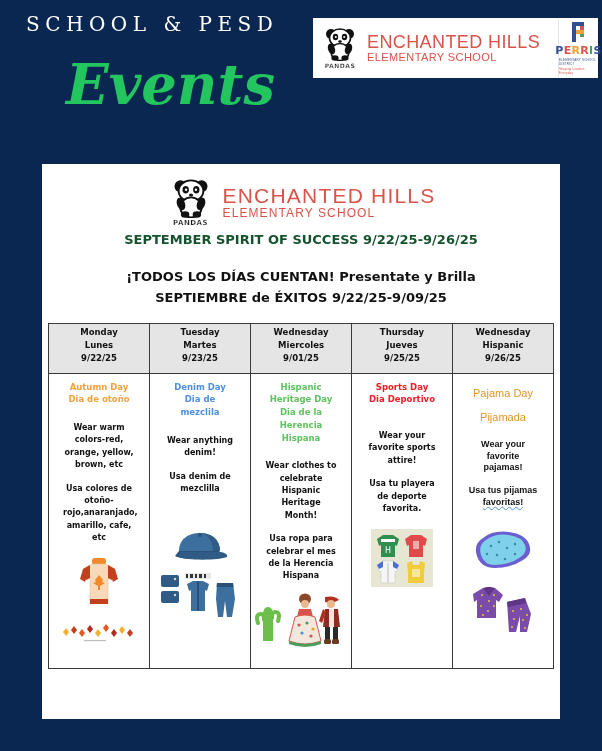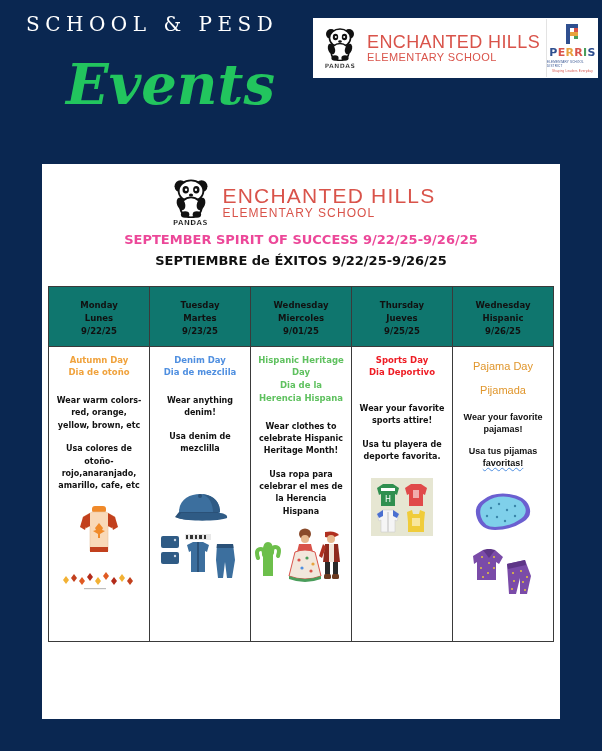--- a/index.html
+++ b/index.html
@@ -56,7 +56,7 @@
     font-family: "Liberation Sans", sans-serif;
   }
   .district-logo {
-    width: 52px; height: 58px; background: #ffffff;
+    width: 40px; height: 58px; background: #ffffff;
     border-left: 1px solid #e3e3e3;
     display: flex; flex-direction: column; align-items: center; justify-content: center;
     padding: 2px 0;

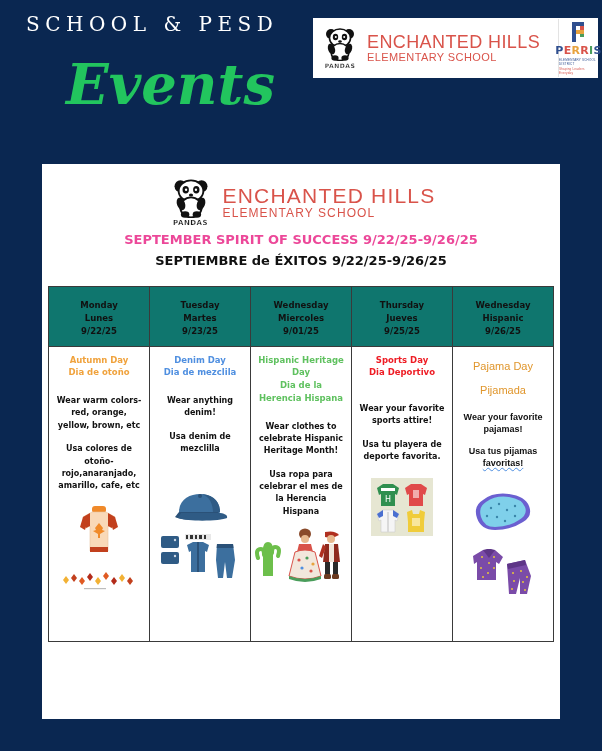--- a/index.html
+++ b/index.html
@@ -103,7 +103,7 @@
   }
   .msg-en2 {
     font-family: "DejaVu Sans", sans-serif;
-    font-size: 13px; font-weight: 700; color: #ec4899; margin-top: 5px;
+    font-size: 13px; font-weight: 700; color: #14532d; margin-top: 5px;
   }
   .msg-es1 {
     font-family: "DejaVu Sans", sans-serif;

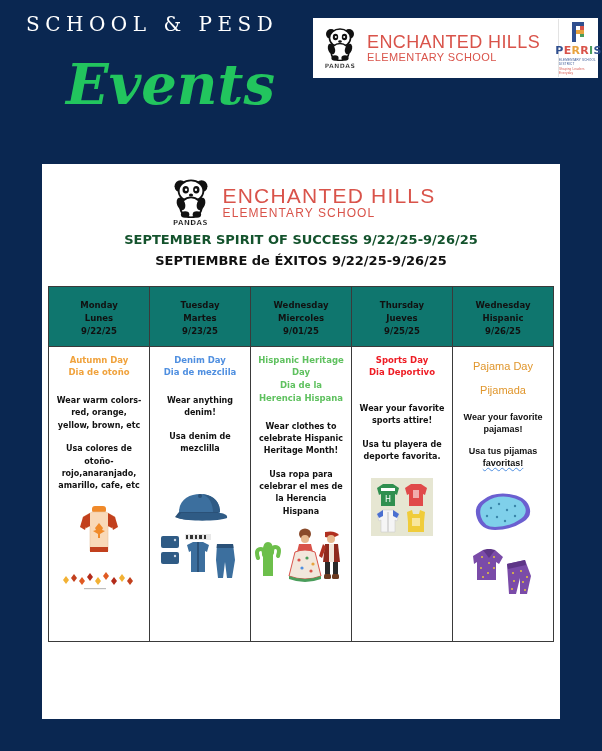--- a/index.html
+++ b/index.html
@@ -235,6 +235,7 @@
 
     <div class="msg-block">
       <div class="msg-en2">SEPTEMBER SPIRIT OF SUCCESS 9/22/25-9/26/25</div>
+      <div class="msg-es1">¡TODOS LOS DÍAS CUENTAN! Presentate y Brilla</div>
       <div class="msg-es2">SEPTIEMBRE de ÉXITOS  9/22/25-9/26/25</div>
     </div>
 

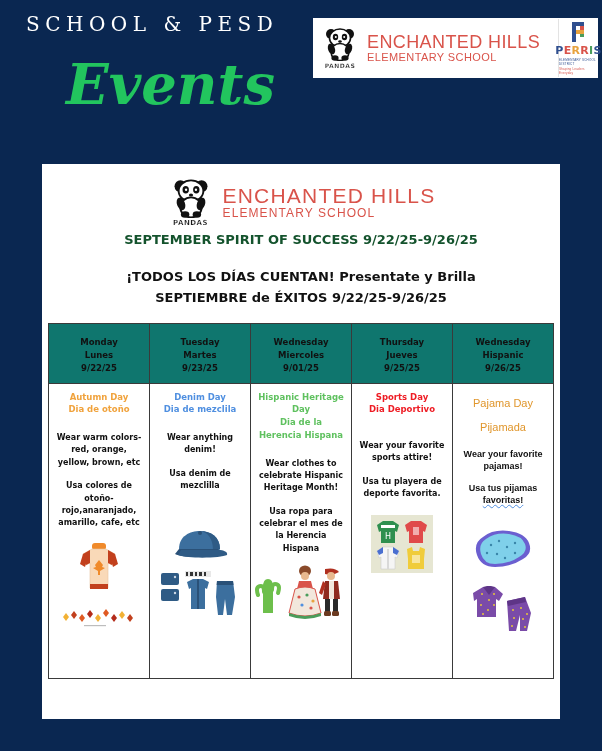--- a/index.html
+++ b/index.html
@@ -236,7 +236,7 @@
     <div class="msg-block">
       <div class="msg-en2">SEPTEMBER SPIRIT OF SUCCESS 9/22/25-9/26/25</div>
       <div class="msg-es1">¡TODOS LOS DÍAS CUENTAN! Presentate y Brilla</div>
-      <div class="msg-es2">SEPTIEMBRE de ÉXITOS  9/22/25-9/26/25</div>
+      <div class="msg-es2">SEPTIEMBRE de ÉXITOS  9/22/25-9/09/25</div>
     </div>
 
     <div class="table-wrap">

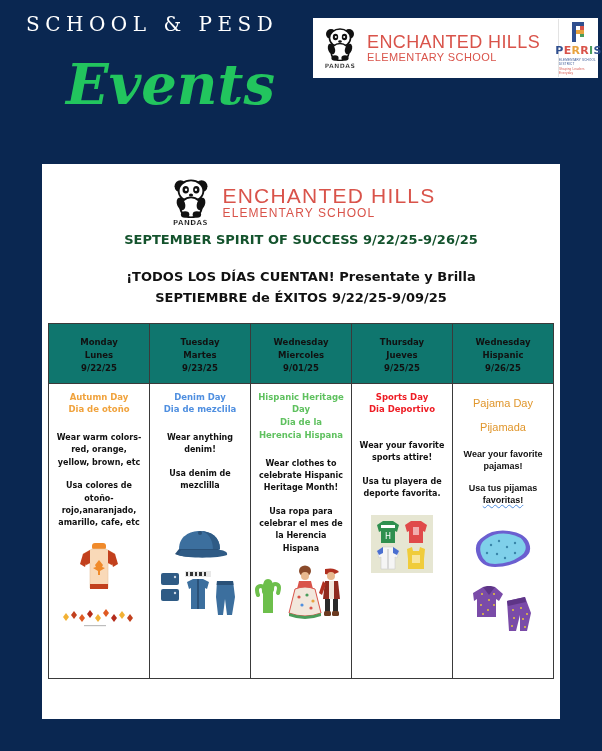--- a/index.html
+++ b/index.html
@@ -124,8 +124,8 @@
     border: 1px solid #3a3a3a; vertical-align: top;
   }
   table.sched th {
-    background: #0f766e;
-    padding: 12px 2px 7px;
+    background: #e5e5e5;
+    padding: 2px 2px 7px;
     font-family: "DejaVu Sans", sans-serif;
     font-size: 8.5px; font-weight: 700; color: #111;
     line-height: 1.55; text-align: center;

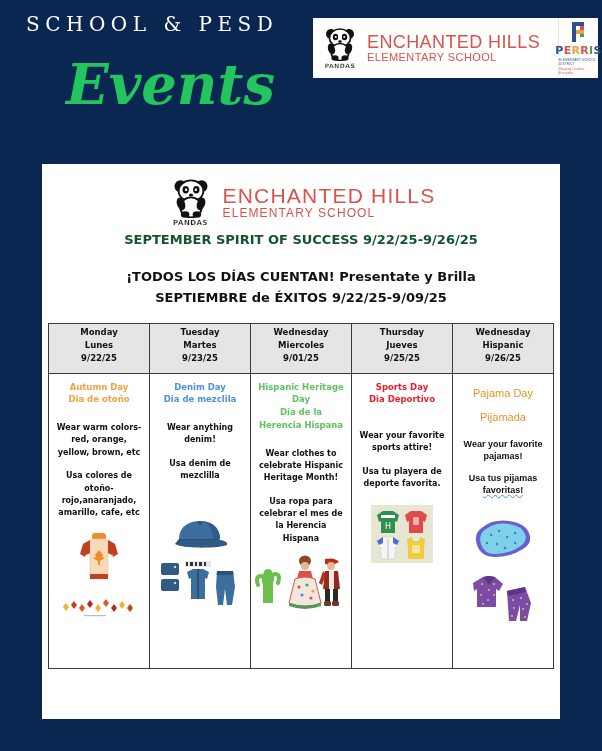--- a/index.html
+++ b/index.html
@@ -130,7 +130,7 @@
     font-size: 8.5px; font-weight: 700; color: #111;
     line-height: 1.55; text-align: center;
   }
-  table.sched td { background: #ffffff; padding: 7px 7px 4px; height: 295px; }
+  table.sched td { background: #ffffff; padding: 7px 14px 4px; height: 295px; }
 
   .day-title {
     text-align: center; font-family: "DejaVu Sans", sans-serif;

